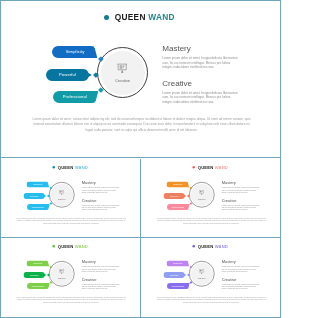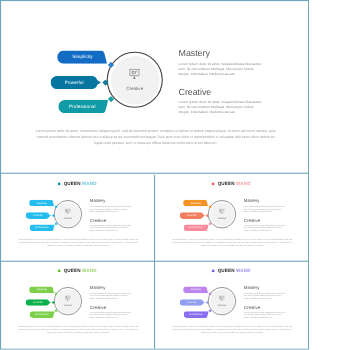--- a/index.html
+++ b/index.html
@@ -66,6 +66,10 @@
 <div class="page">
   <div class="hero">
 <div class="slide">
+  <div class="title">
+    <span class="dot" style="background: rgb(19, 126, 146);"></span>
+    <span class="tw"><span class="d">QUEEN</span> <span class="a" style="color: rgb(31, 131, 140);">WAND</span></span>
+  </div>
 
   <div class="pill p0">
     <svg width="46" height="12" viewBox="0 0 46 12">

